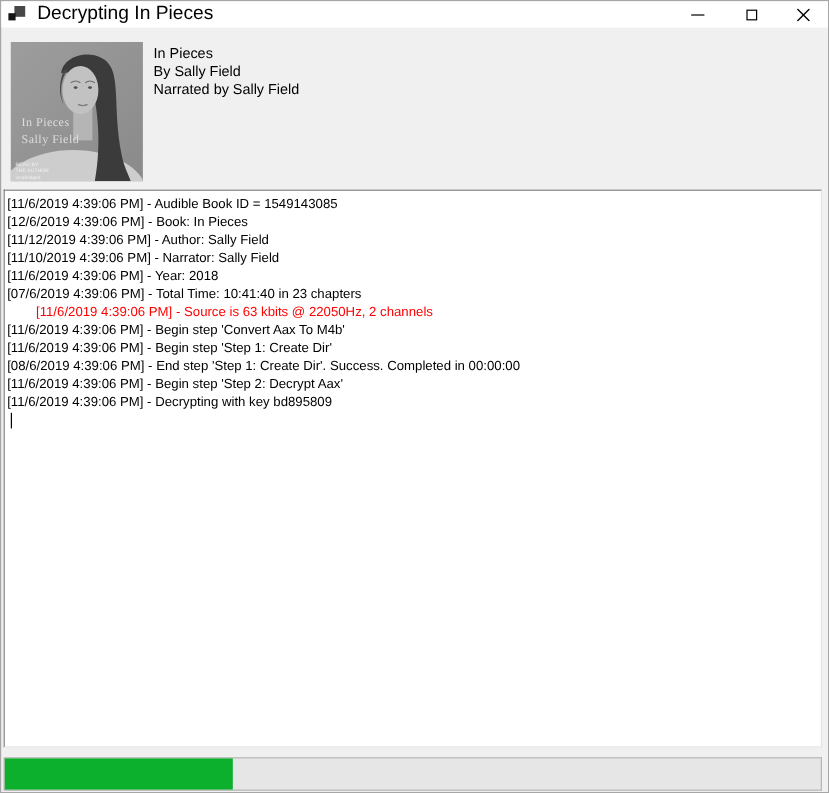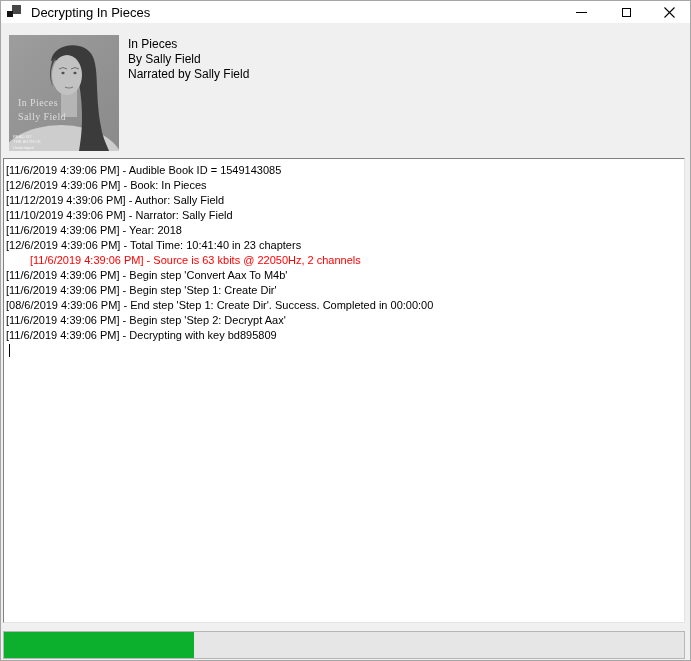--- a/index.html
+++ b/index.html
@@ -22,7 +22,7 @@
   .app-icon { width:16px; height:16px; margin:0 8px 0 6px; position:relative; flex:0 0 auto; }
   .app-icon .sq-big   { position:absolute; left:5px; top:1px; width:9px; height:9px; background:#474747; }
   .app-icon .sq-small { position:absolute; left:0px; top:7px; width:6px; height:6px; background:#141414; }
-  .title-text { font-size:13px; color:#000000; white-space:nowrap; }
+  .title-text { font-size:16px; color:#000000; white-space:nowrap; }
 
   .window-controls { position:absolute; right:0; top:0; height:22px; display:flex; }
   .win-btn { width:45px; height:22px; display:flex; align-items:center; justify-content:center; cursor:default; }

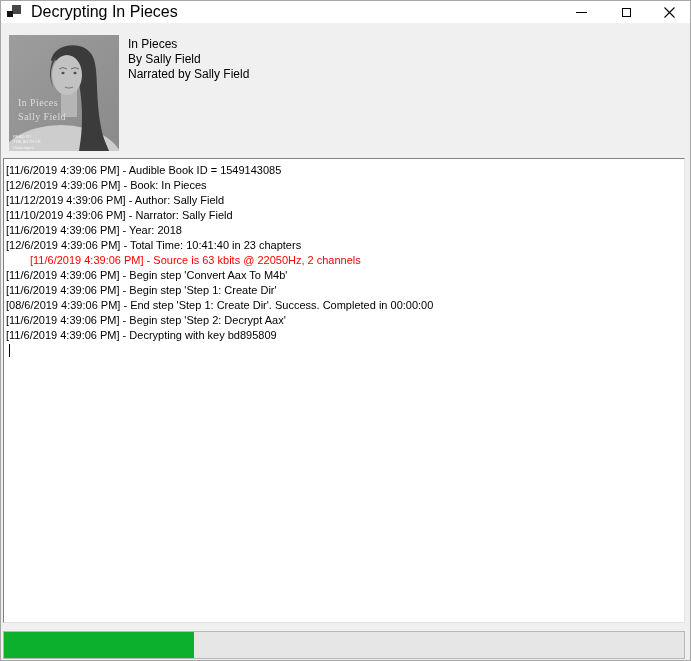--- a/index.html
+++ b/index.html
@@ -153,7 +153,7 @@
         <div class="log-line">[11/12/2019 4:39:06 PM] - Author: Sally Field</div>
         <div class="log-line">[11/10/2019 4:39:06 PM] - Narrator: Sally Field</div>
         <div class="log-line">[11/6/2019 4:39:06 PM] - Year: 2018</div>
-        <div class="log-line">[12/6/2019 4:39:06 PM] - Total Time: 10:41:40 in 23 chapters</div>
+        <div class="log-line">[07/6/2019 4:39:06 PM] - Total Time: 10:41:40 in 23 chapters</div>
         <div class="log-line red">[11/6/2019 4:39:06 PM] - Source is 63 kbits @ 22050Hz, 2 channels</div>
         <div class="log-line">[11/6/2019 4:39:06 PM] - Begin step 'Convert Aax To M4b'</div>
         <div class="log-line">[11/6/2019 4:39:06 PM] - Begin step 'Step 1: Create Dir'</div>

